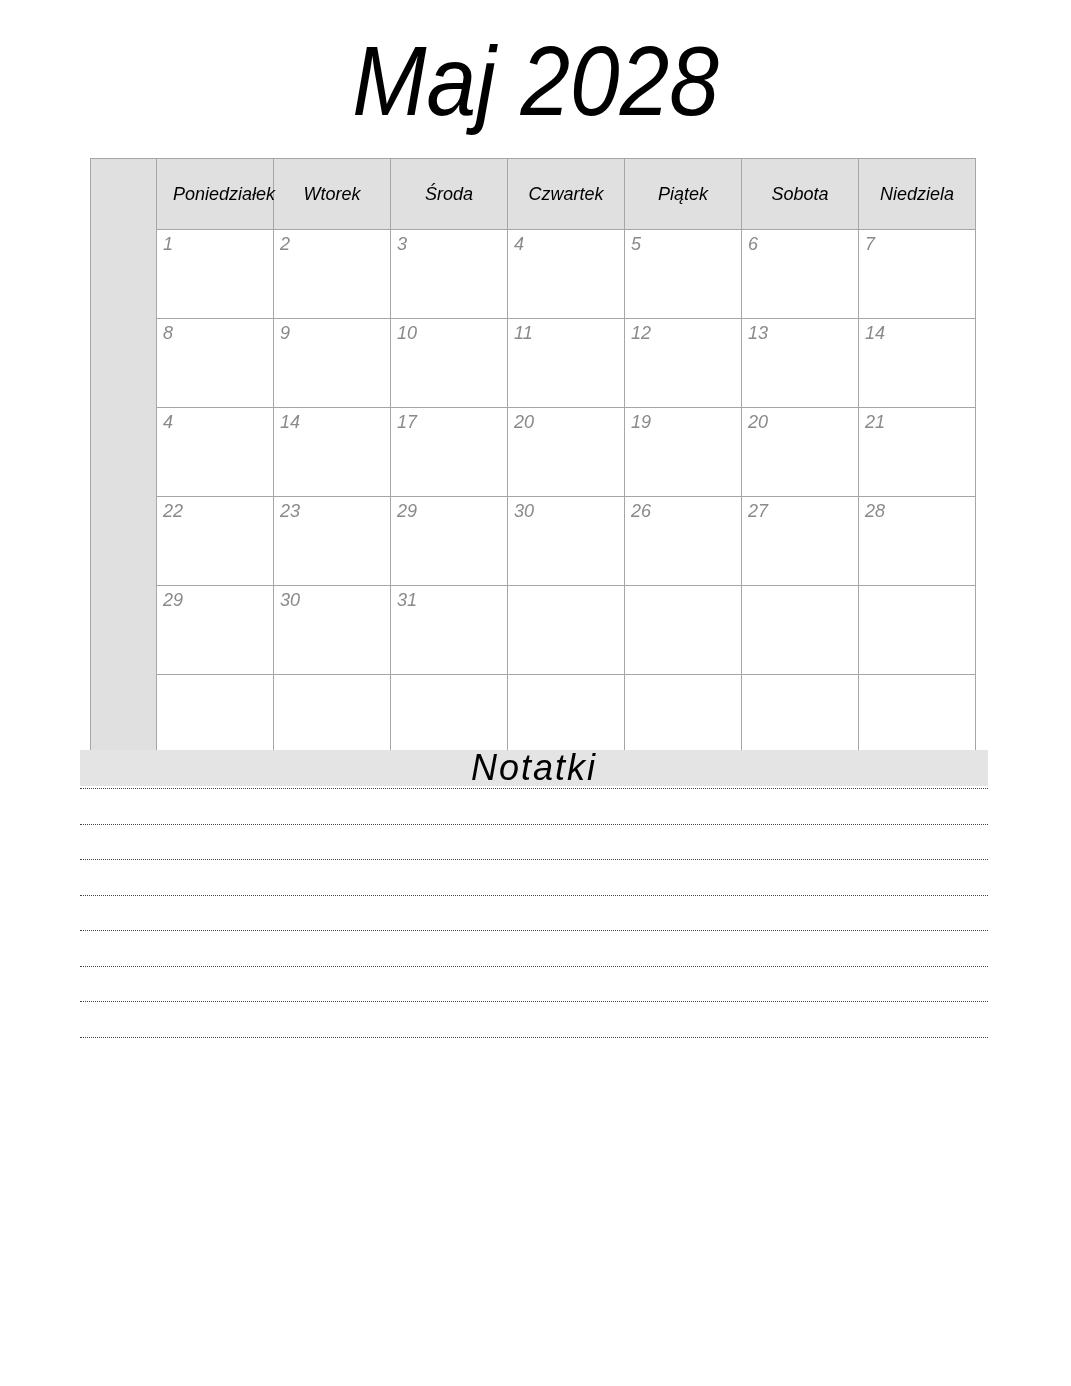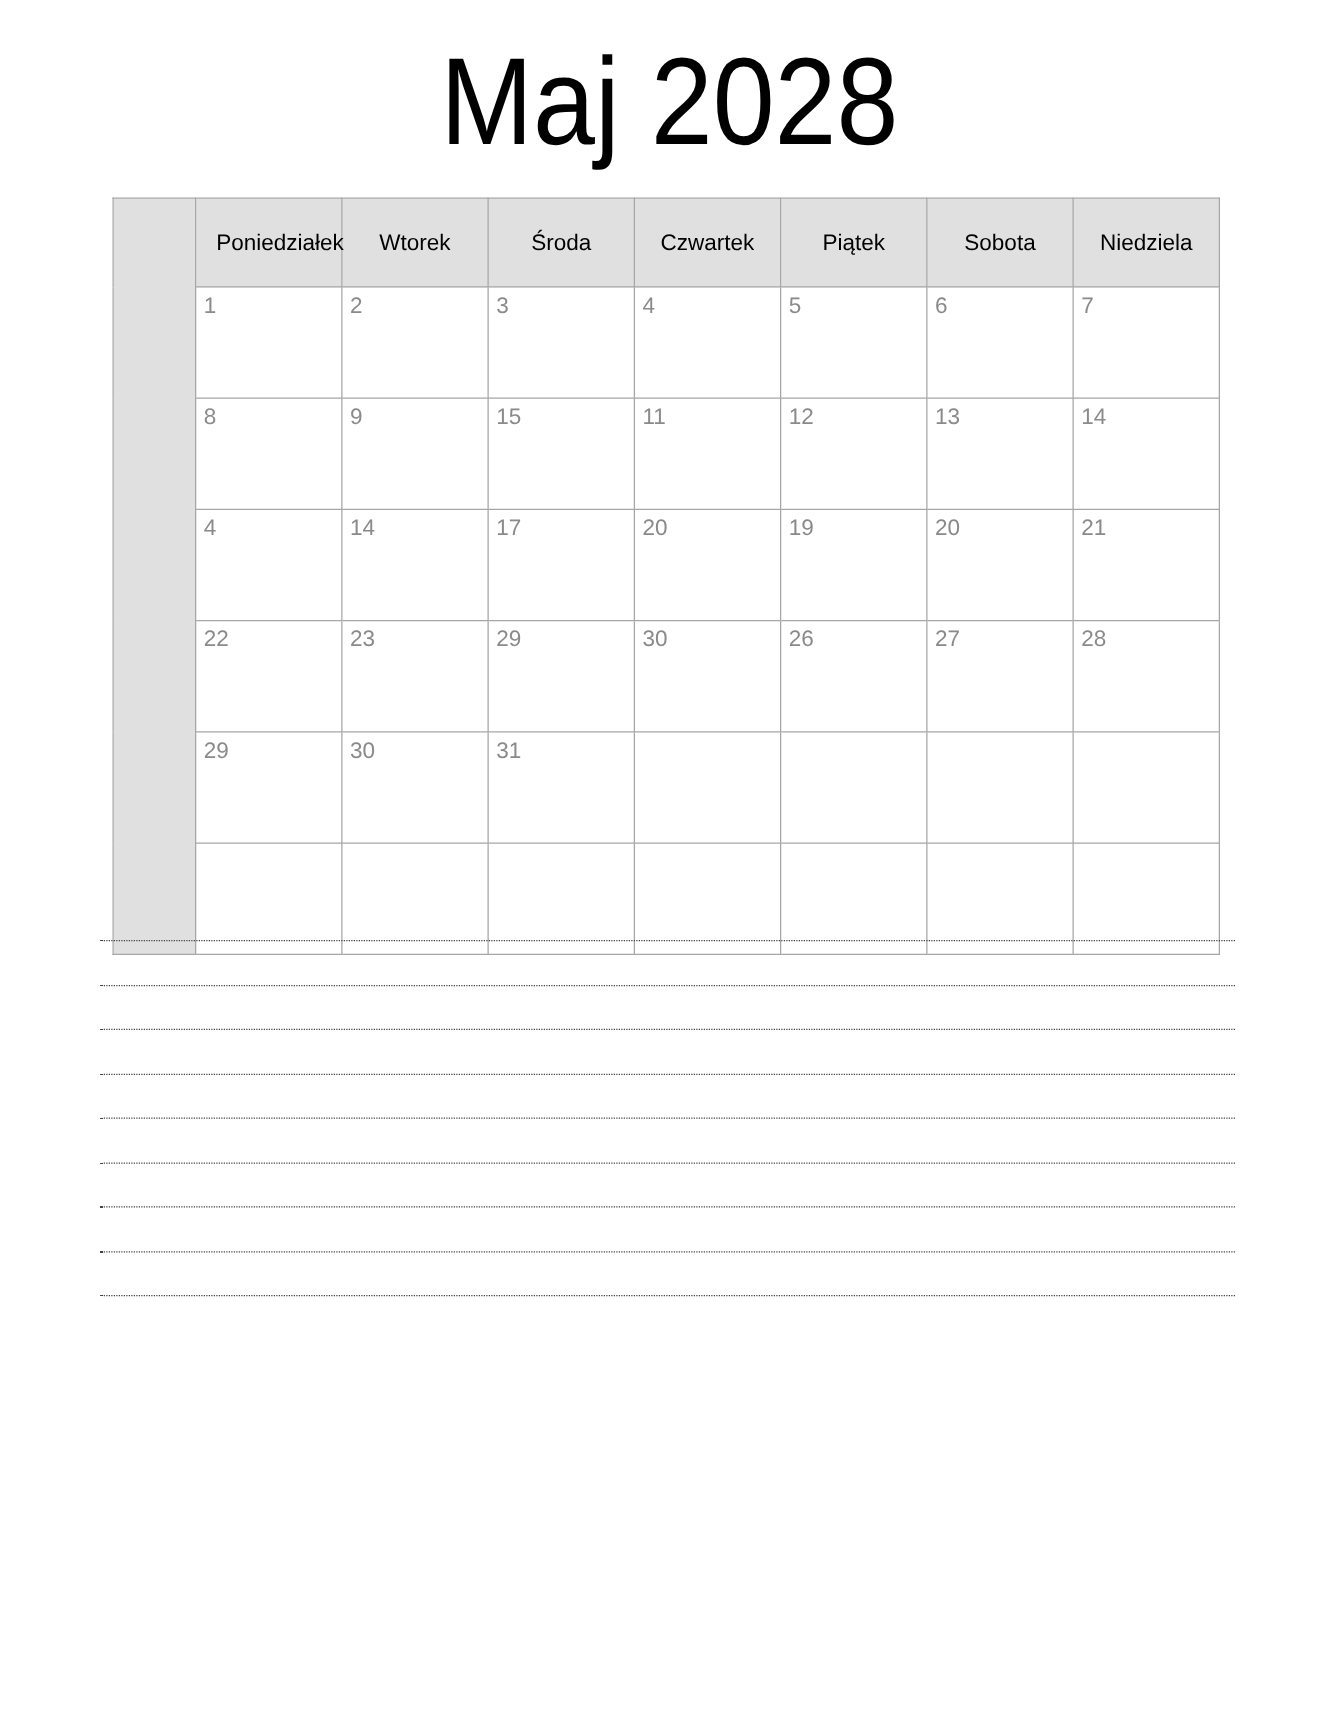--- a/index.html
+++ b/index.html
@@ -14,6 +14,7 @@
     height: 1058px;
     background: #ffffff;
     overflow: hidden;
+    font-style: italic;
   }
 
   

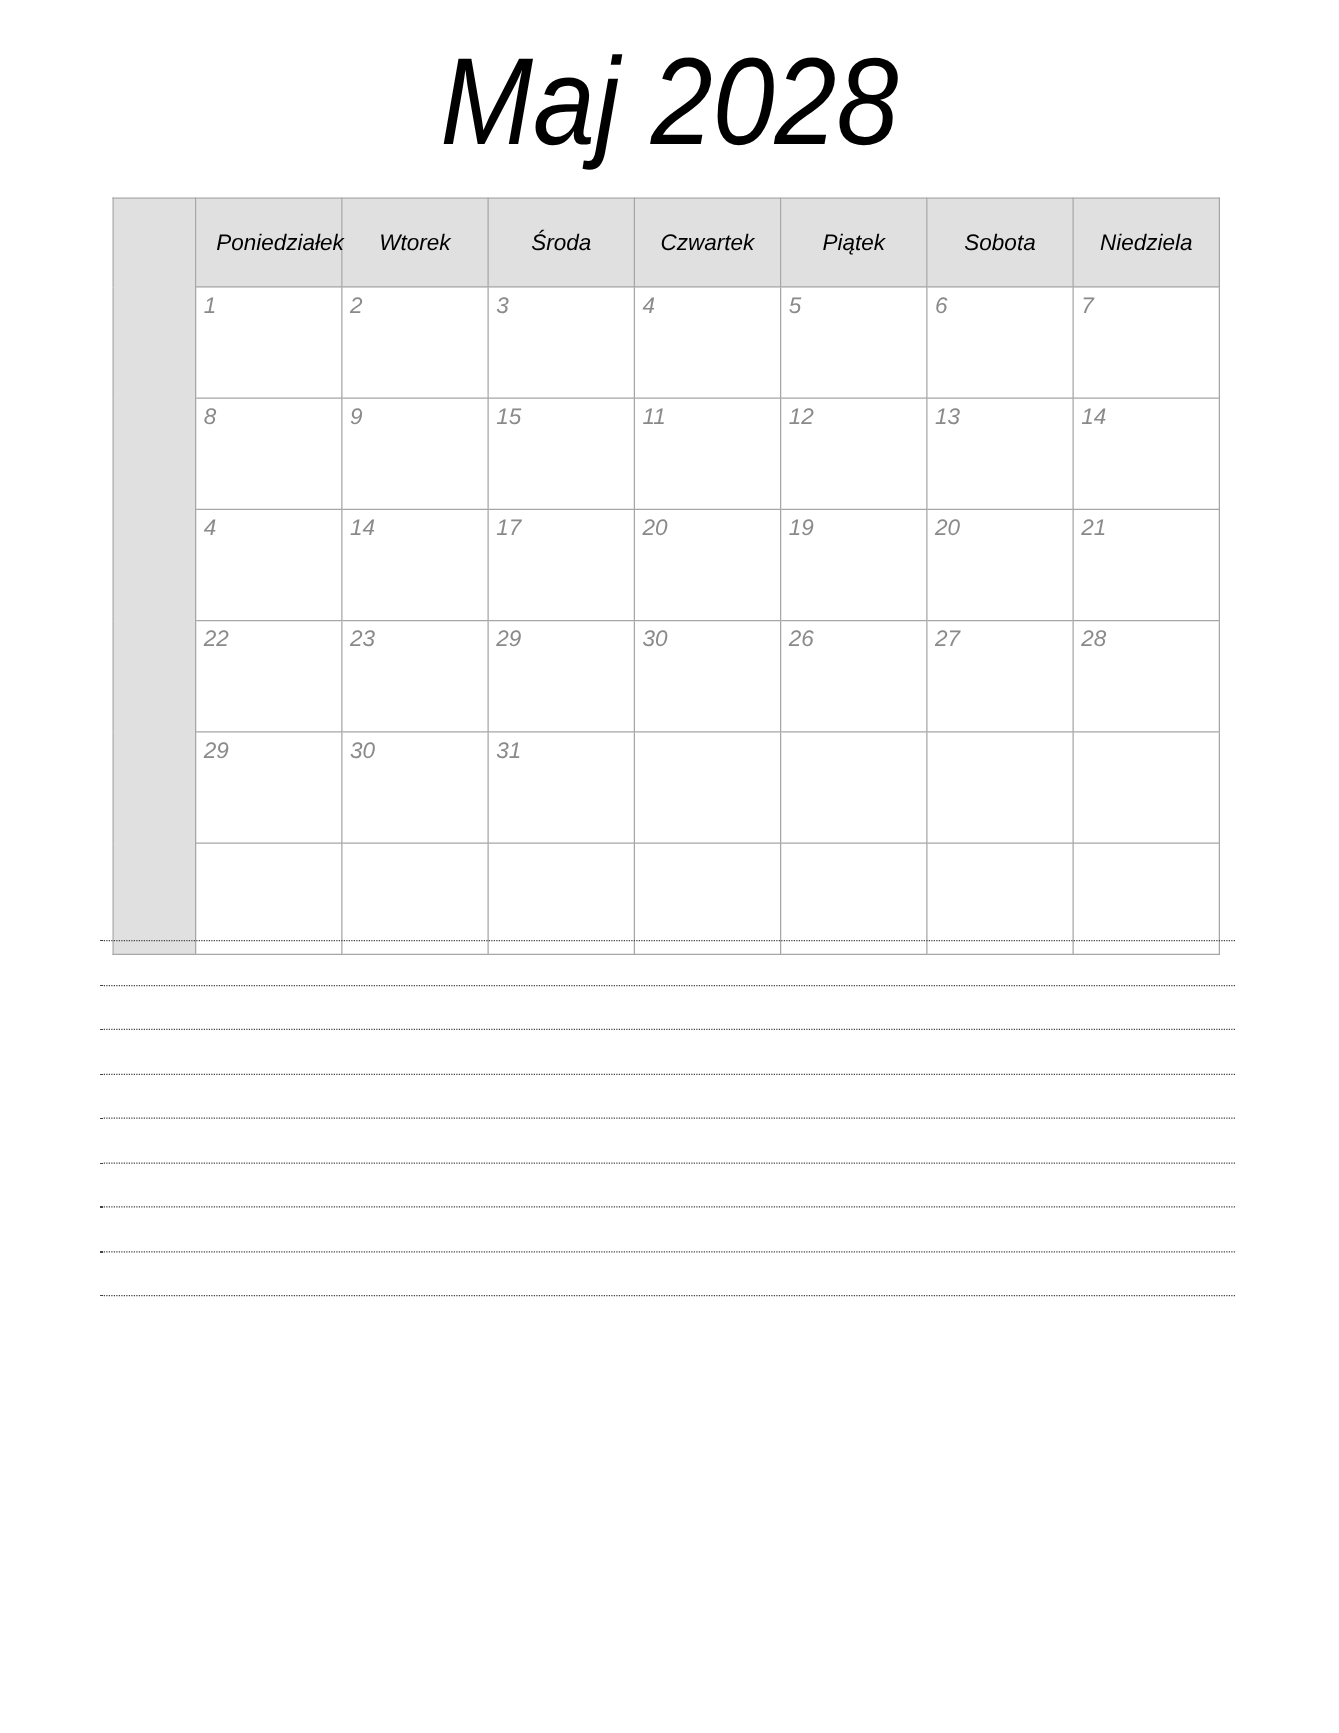--- a/index.html
+++ b/index.html
@@ -151,7 +151,7 @@
       <tr>
         <td class="day">8</td>
         <td class="day">9</td>
-        <td class="day">15</td>
+        <td class="day">10</td>
         <td class="day">11</td>
         <td class="day">12</td>
         <td class="day">13</td>

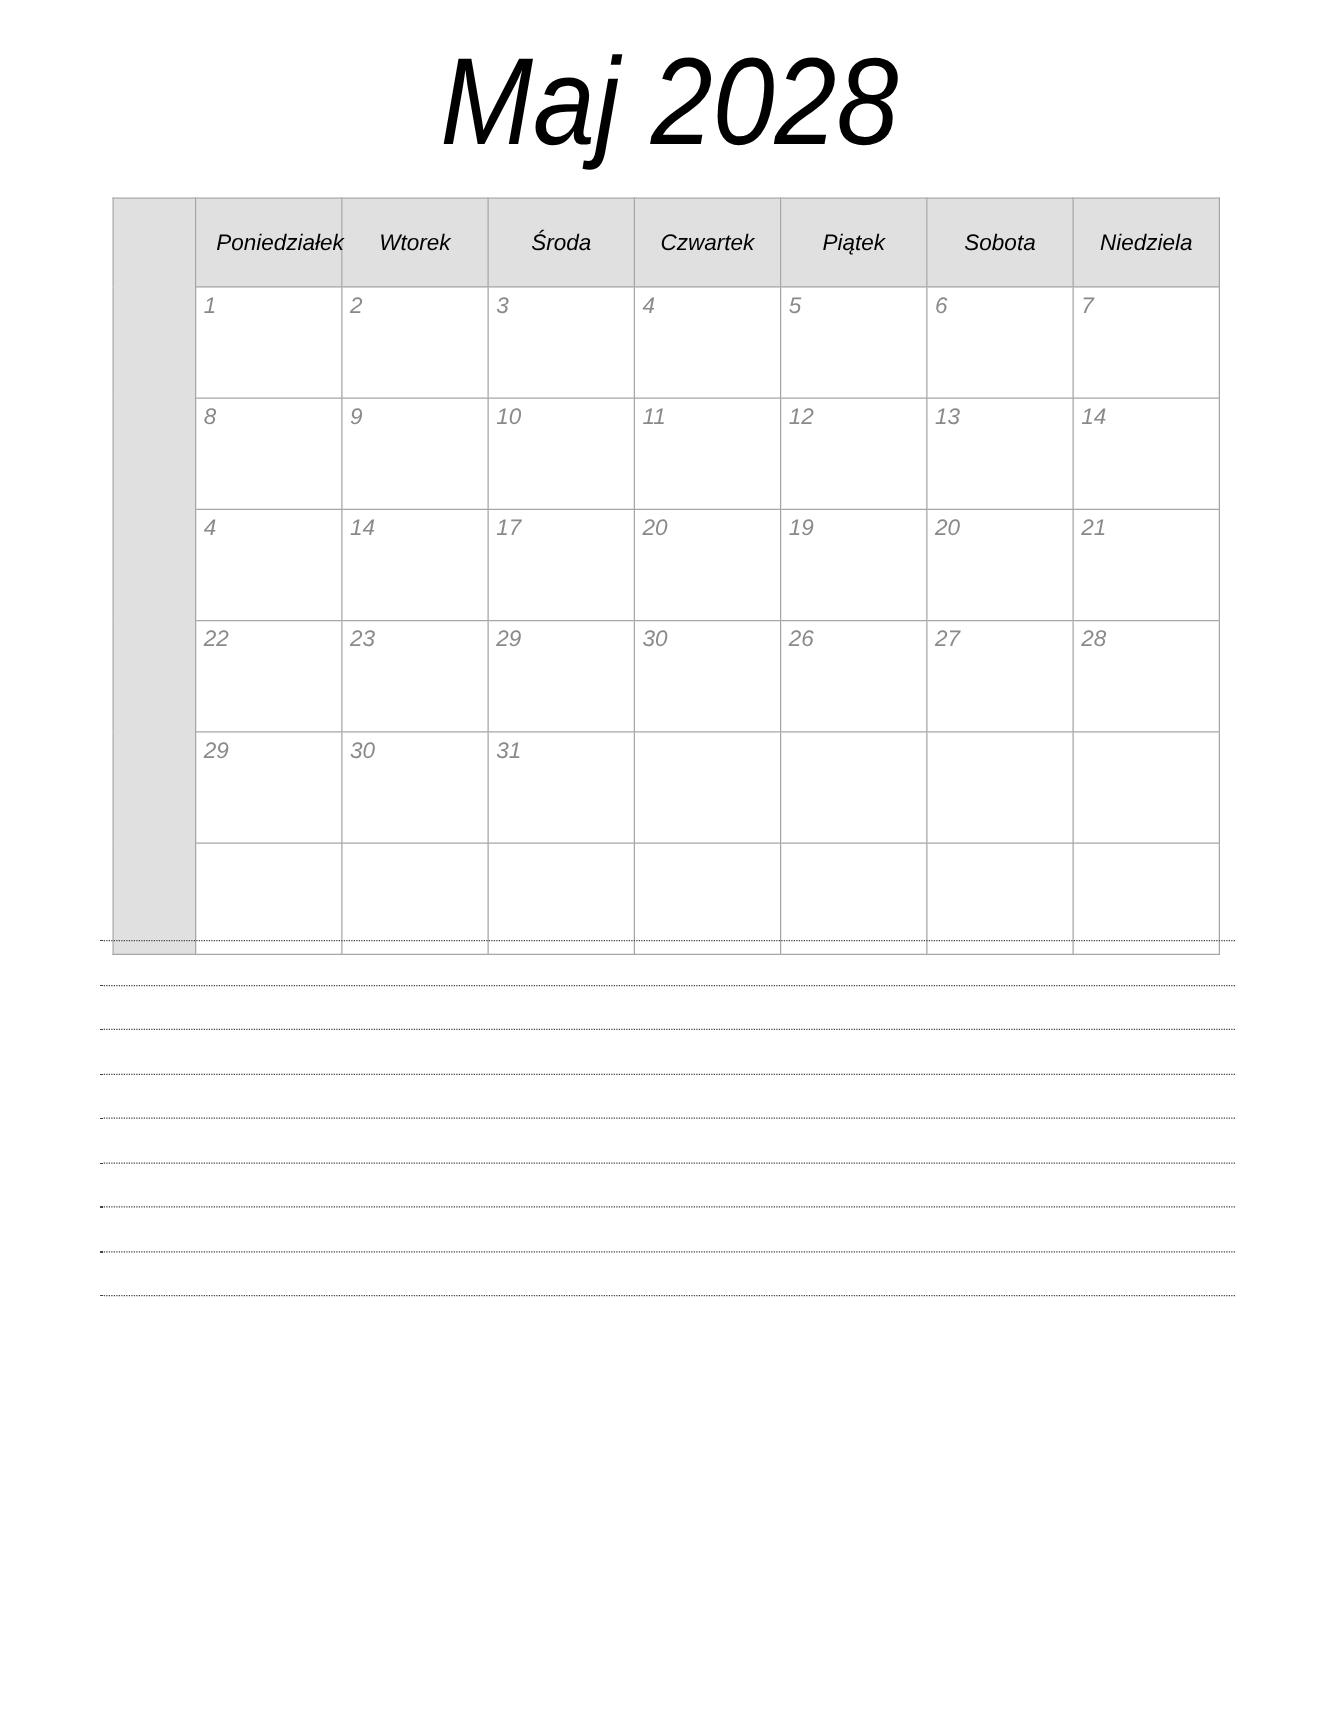--- a/index.html
+++ b/index.html
@@ -198,6 +198,7 @@
 
 
   <div class="notes">
+    <div class="notes-header">Notatki</div>
     <div class="note-line first"></div>
     <div class="note-line"></div>
     <div class="note-line"></div>

